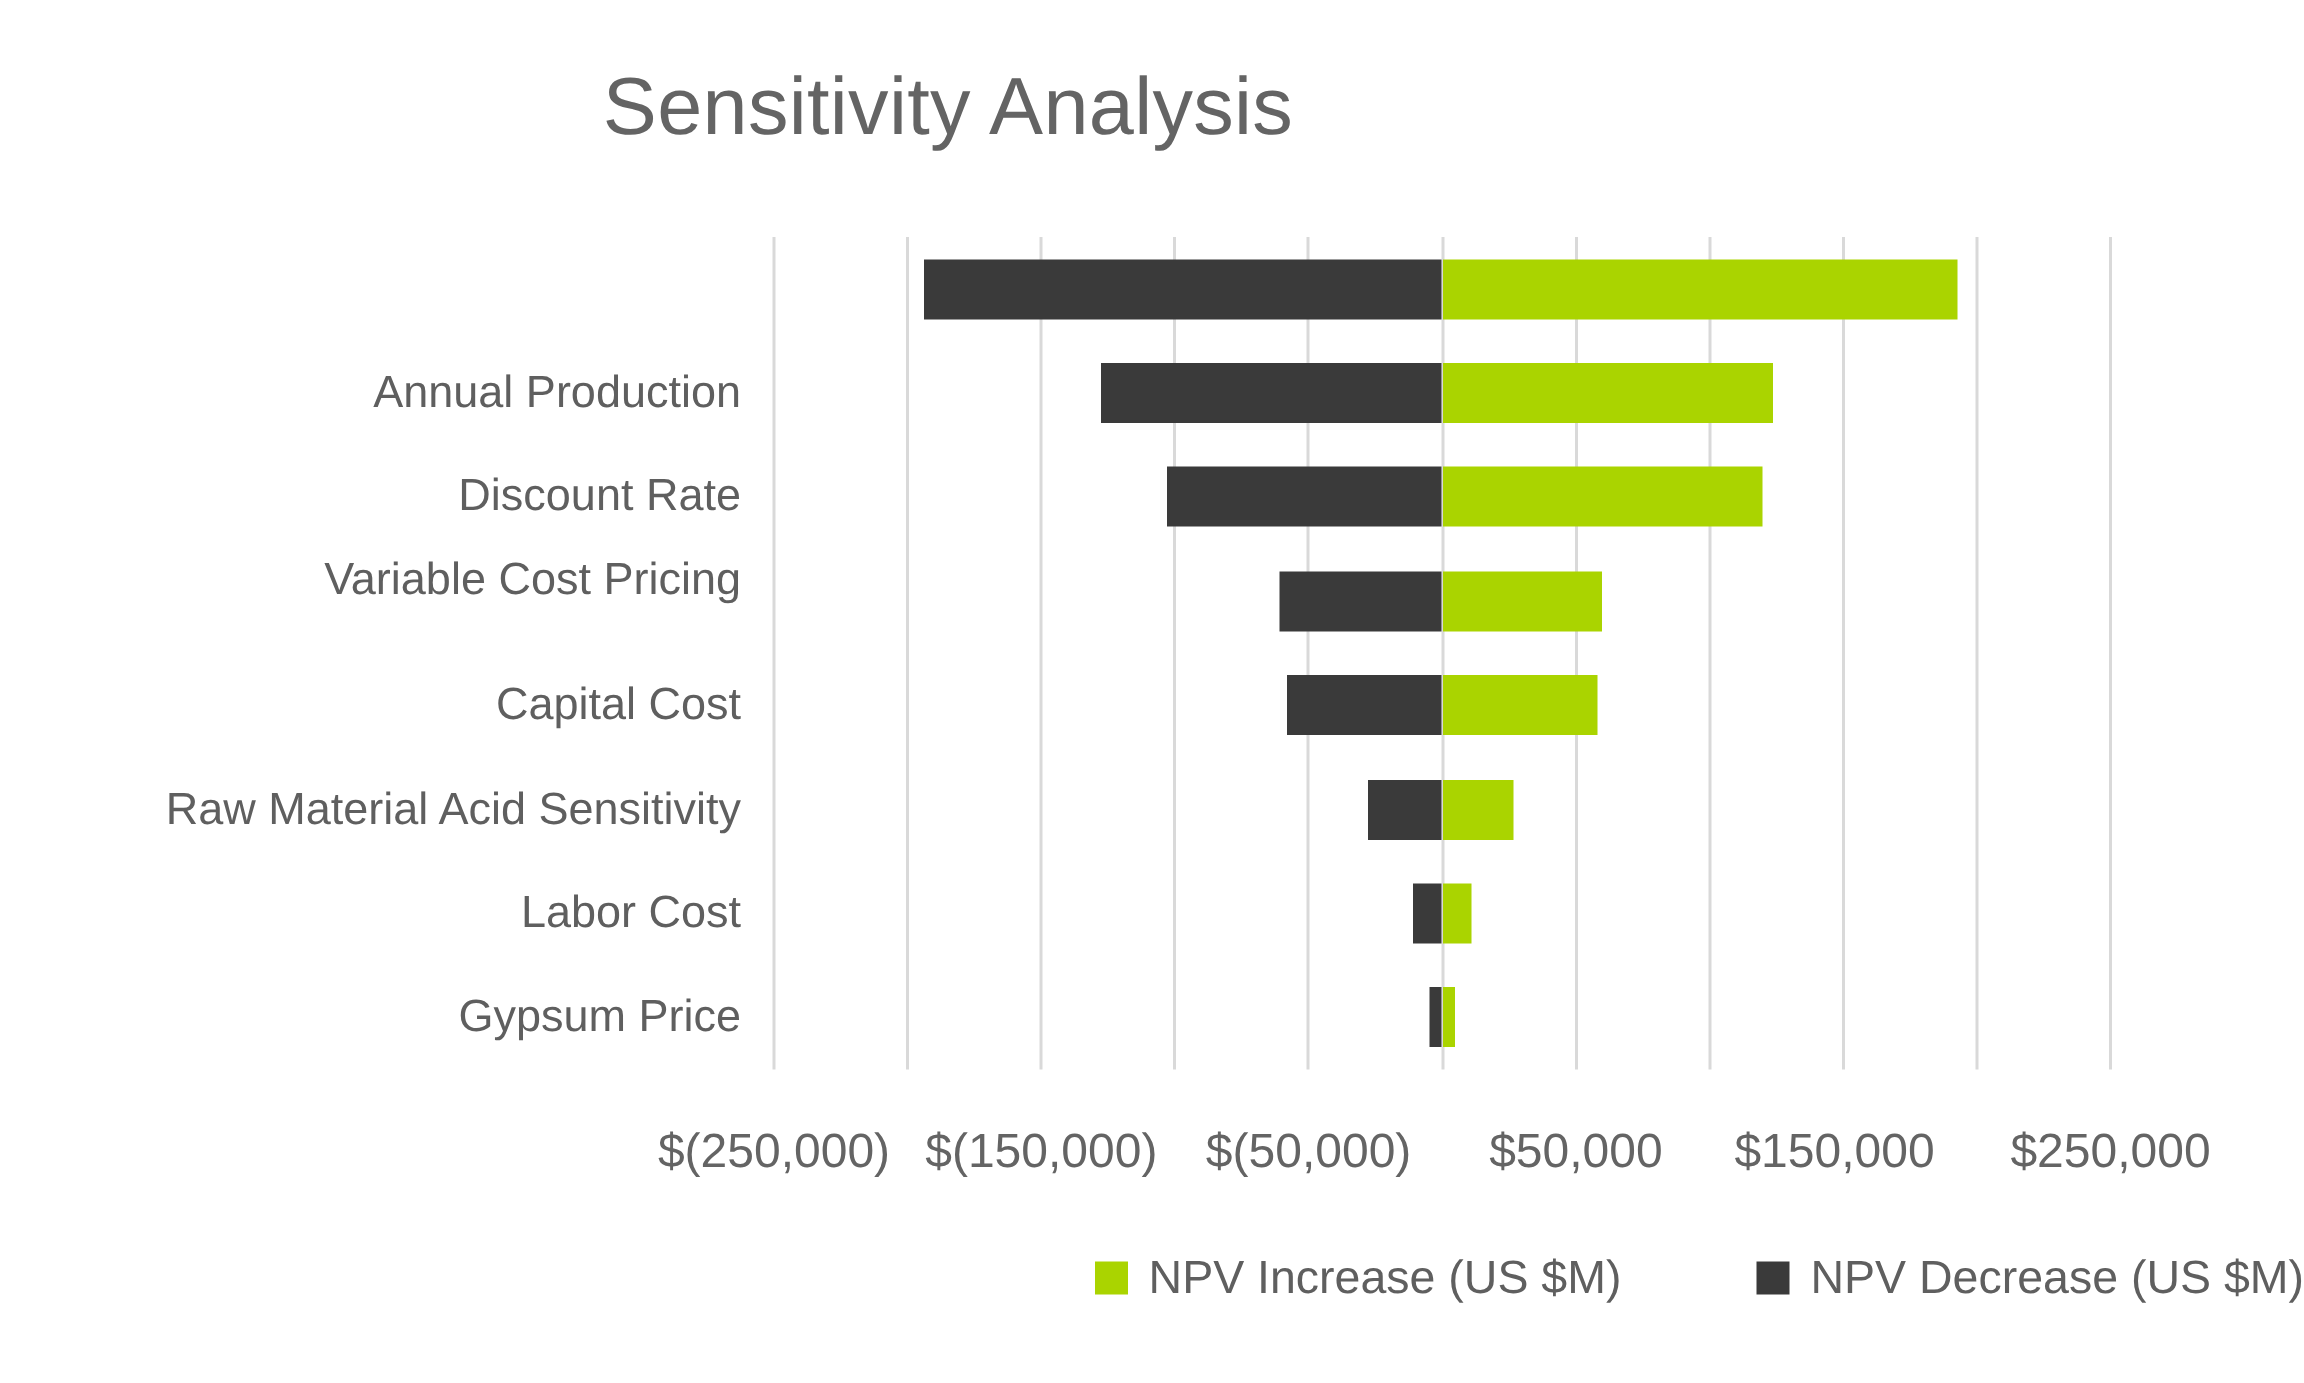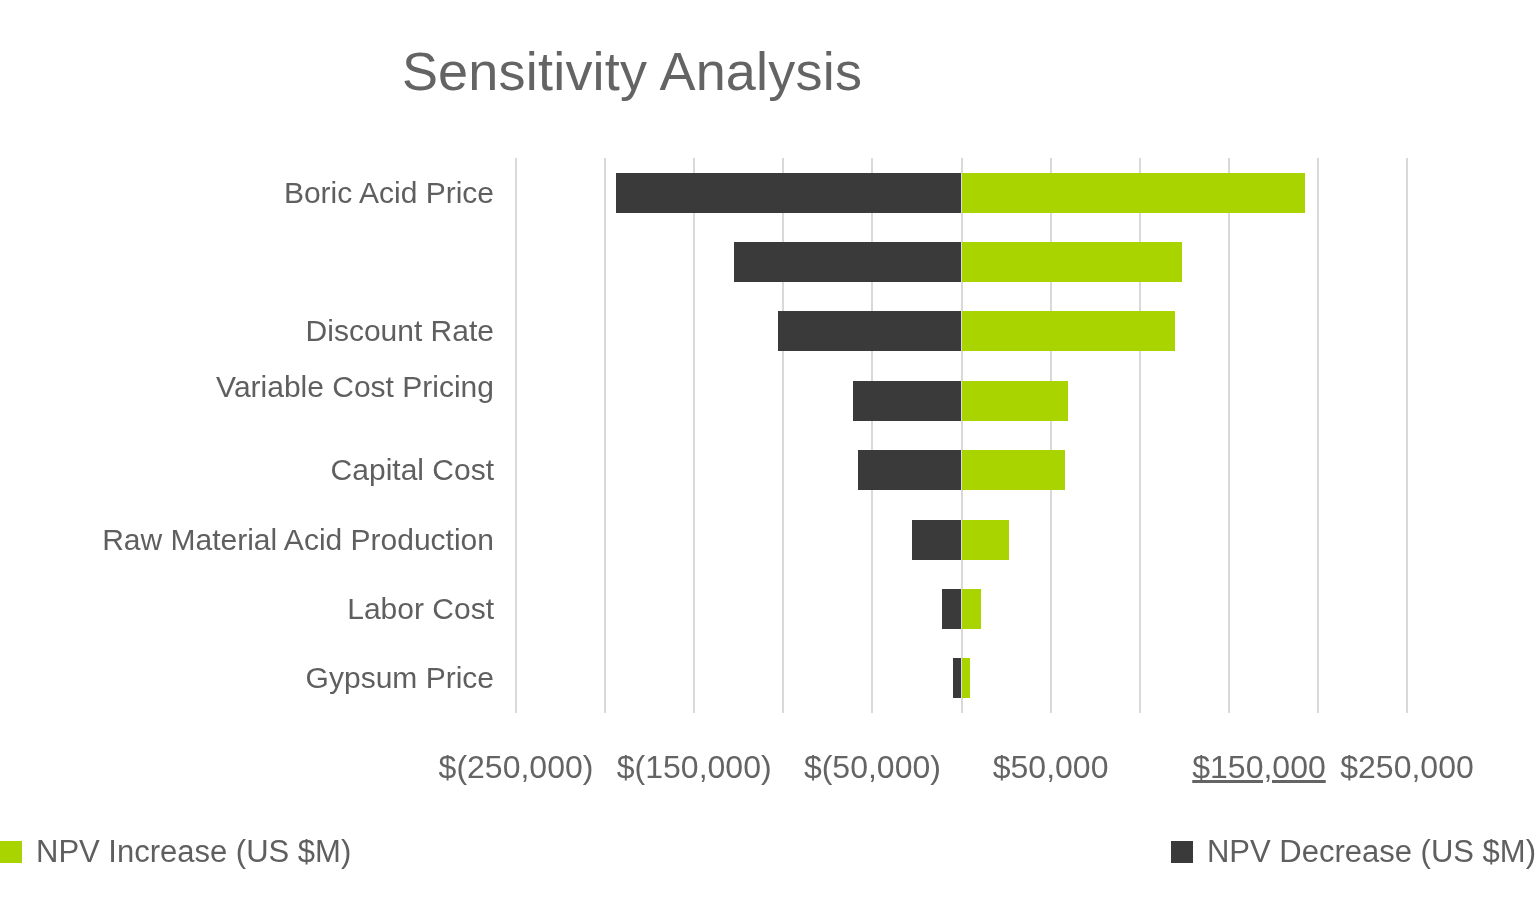--- a/index.html
+++ b/index.html
@@ -150,7 +150,6 @@
   <div class="chart-title">Sensitivity Analysis</div>
 
   <div class="cat-labels">
-      <div class="cat-label" style="top: 19.6875px; color: rgb(95, 95, 95);">Boric Acid Price</div>
       <div class="cat-label" style="top: 158.438px; color: rgb(95, 95, 95);">Discount Rate</div>
       <div class="cat-label" style="top: 214px; color: rgb(95, 95, 95);">Variable Cost Pricing</div>
       <div class="cat-label" style="top: 297.188px; color: rgb(95, 95, 95); margin-left: 40px;">Capital Cost</div>

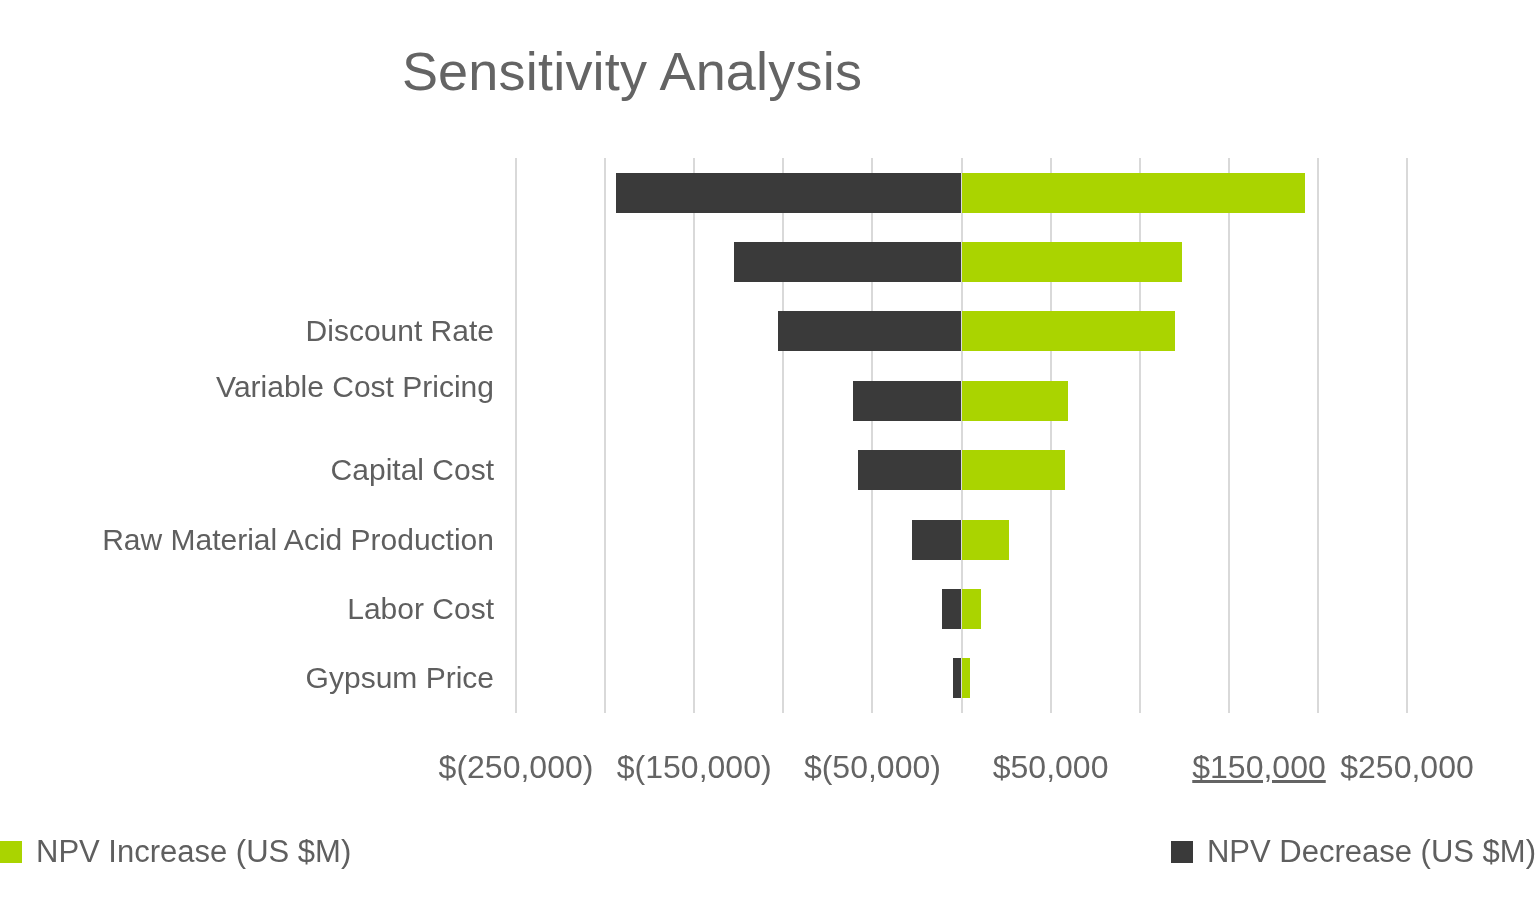--- a/index.html
+++ b/index.html
@@ -150,6 +150,7 @@
   <div class="chart-title">Sensitivity Analysis</div>
 
   <div class="cat-labels">
+      <div class="cat-label" style="top: 89.0625px; color: rgb(95, 95, 95);">Annual Production</div>
       <div class="cat-label" style="top: 158.438px; color: rgb(95, 95, 95);">Discount Rate</div>
       <div class="cat-label" style="top: 214px; color: rgb(95, 95, 95);">Variable Cost Pricing</div>
       <div class="cat-label" style="top: 297.188px; color: rgb(95, 95, 95); margin-left: 40px;">Capital Cost</div>

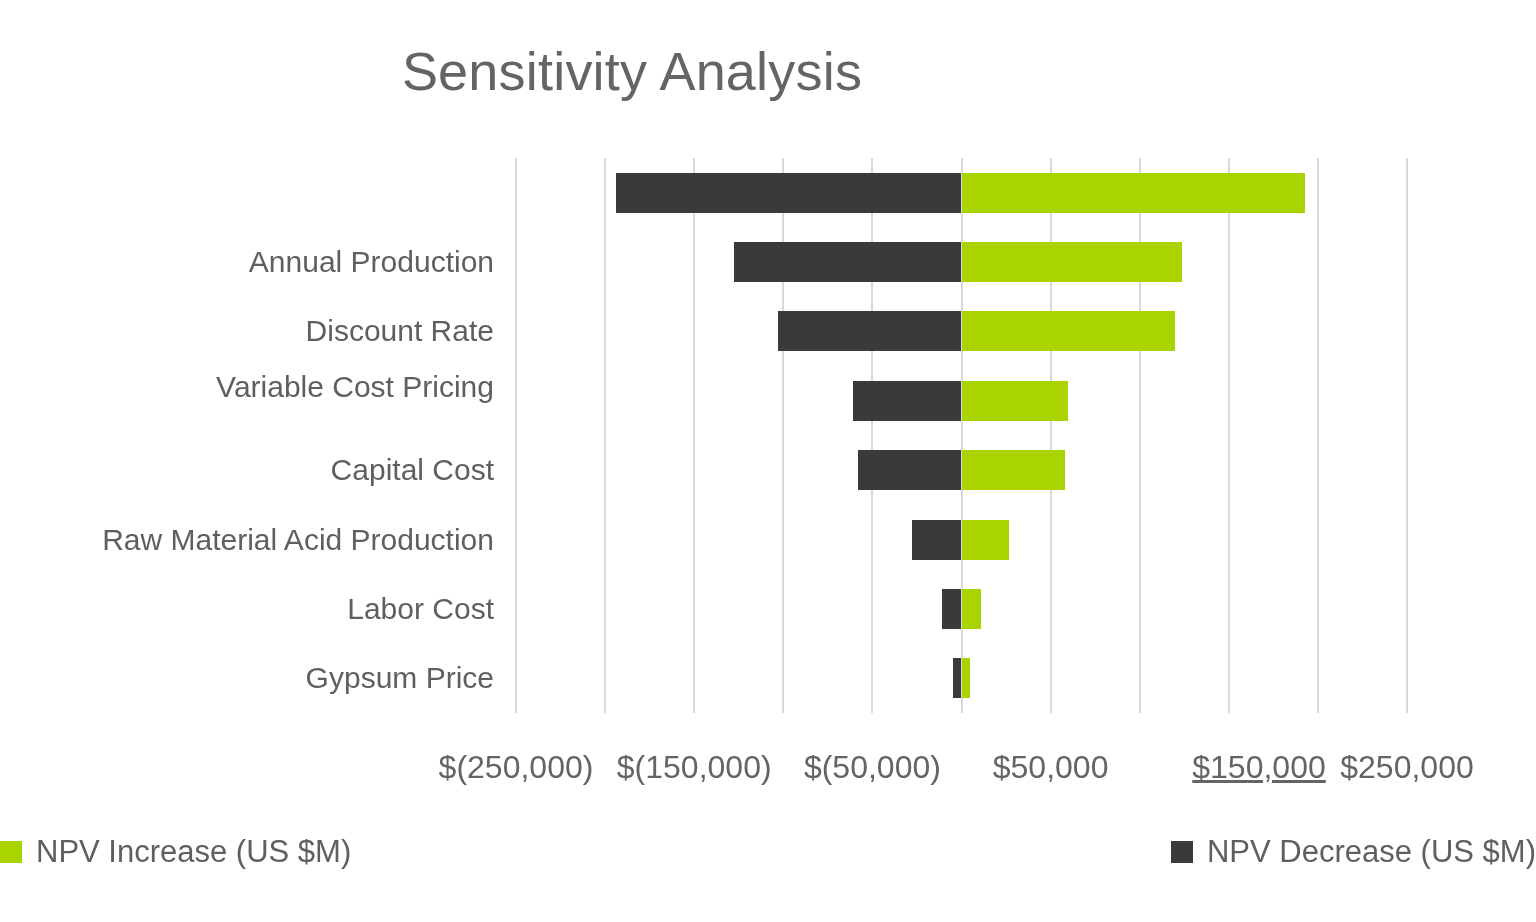--- a/index.html
+++ b/index.html
@@ -154,7 +154,7 @@
       <div class="cat-label" style="top: 158.438px; color: rgb(95, 95, 95);">Discount Rate</div>
       <div class="cat-label" style="top: 214px; color: rgb(95, 95, 95);">Variable Cost Pricing</div>
       <div class="cat-label" style="top: 297.188px; color: rgb(95, 95, 95); margin-left: 40px;">Capital Cost</div>
-      <div class="cat-label" style="top: 366.562px; color: rgb(95, 95, 95);">Raw Material Acid Production</div>
+      <div class="cat-label" style="top: 366.562px; color: rgb(95, 95, 95);">Raw Material Acid Sensitivity</div>
       <div class="cat-label" style="top: 435.938px; color: rgb(95, 95, 95);">Labor Cost</div>
       <div class="cat-label" style="top: 505.312px; color: rgb(95, 95, 95);">Gypsum Price</div>
     </div>

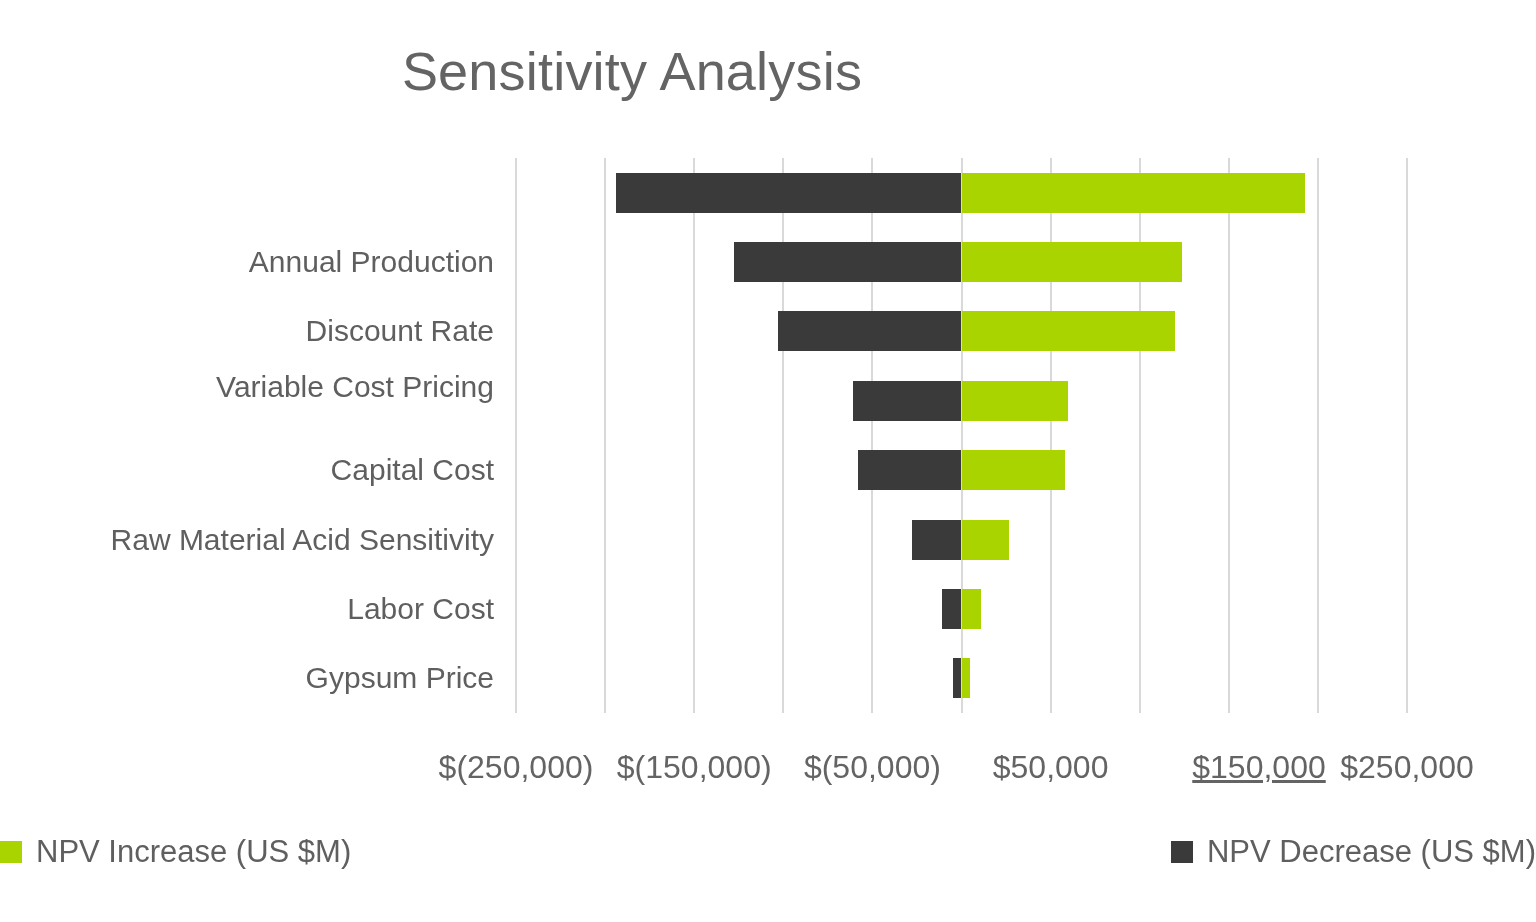--- a/index.html
+++ b/index.html
@@ -214,7 +214,7 @@
       <div class="x-tick" style="left: 694.2px; color: rgb(100, 100, 100);">$(150,000)</div>
       <div class="x-tick" style="left: 872.4px; color: rgb(100, 100, 100);">$(50,000)</div>
       <div class="x-tick" style="left: 1050.6px; color: rgb(100, 100, 100);">$50,000</div>
-      <div class="x-tick" style="left: 1259px; color: rgb(100, 100, 100); text-decoration: underline;">$150,000</div>
+      <div class="x-tick" style="left: 1223px; color: rgb(100, 100, 100);">$150,000</div>
       <div class="x-tick" style="left: 1407px; color: rgb(100, 100, 100); text-align: right;">$250,000</div>
     </div>
 

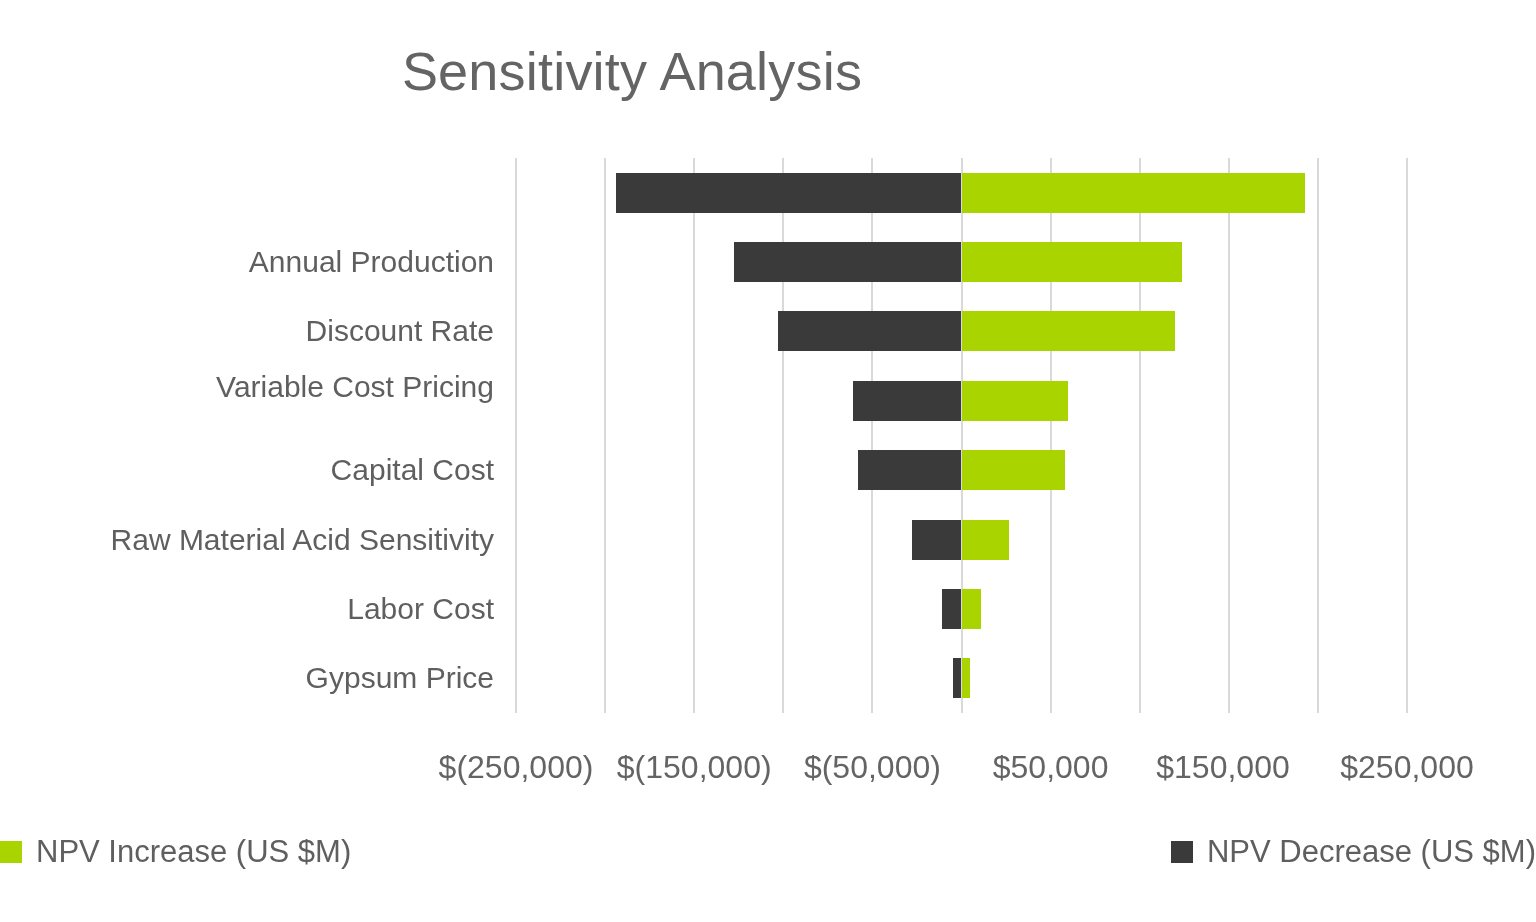--- a/index.html
+++ b/index.html
@@ -121,7 +121,7 @@
     top: 836px;
     width: 1536px;
     display: flex;
-    justify-content: space-between;
+    justify-content: flex-end;
     align-items: center;
     gap: 90px;
   }

